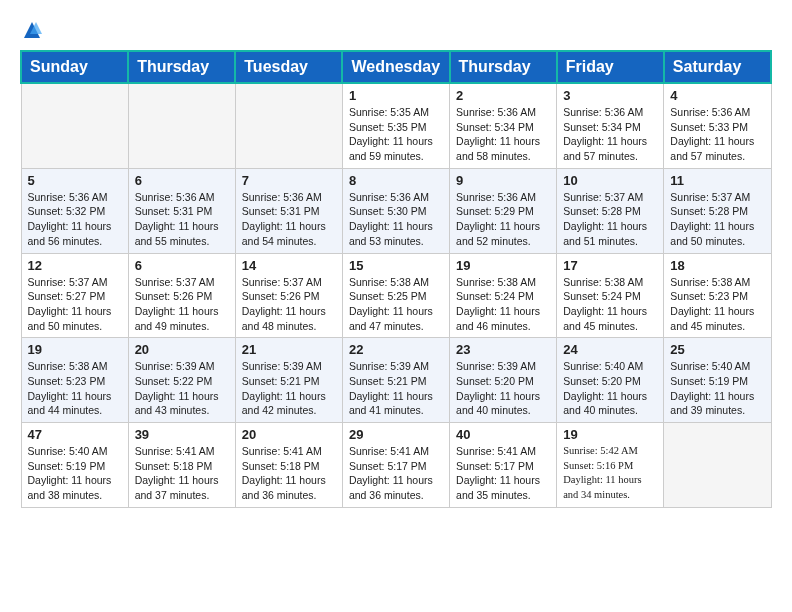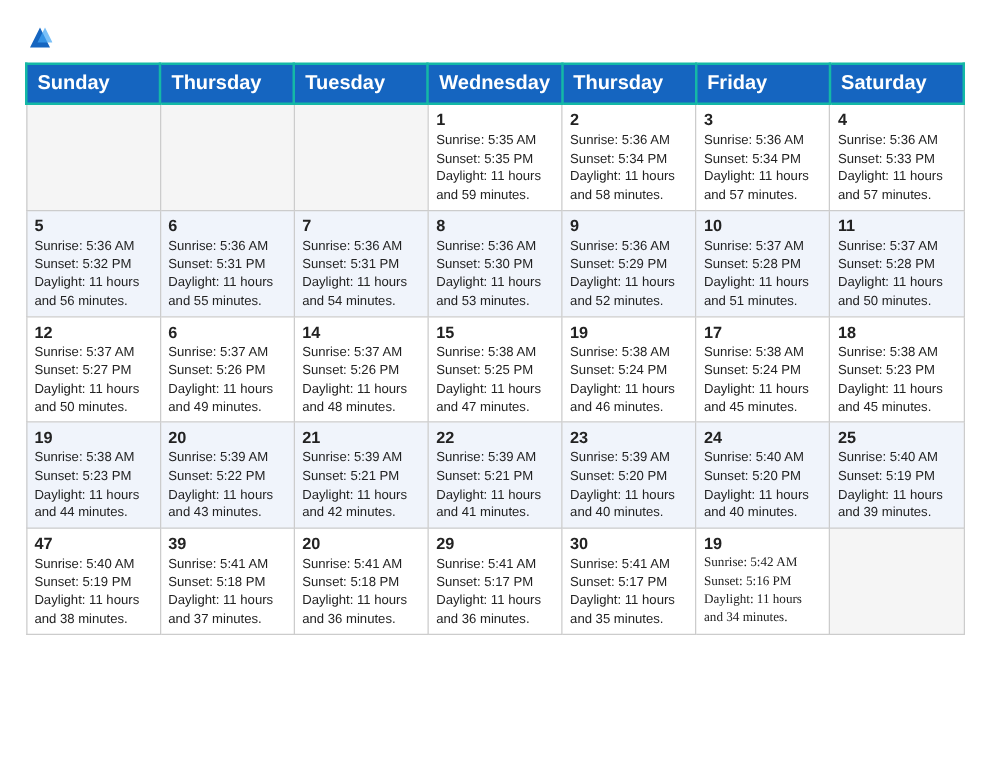--- a/index.html
+++ b/index.html
@@ -353,7 +353,7 @@
 and 36 minutes.</div>
         </td>
         <td>
-          <div class="day-num">30</div>
+          <div class="day-num">40</div>
           <div class="day-info" style="white-space: pre-line;">Sunrise: 5:41 AM
 Sunset: 5:17 PM
 Daylight: 11 hours

